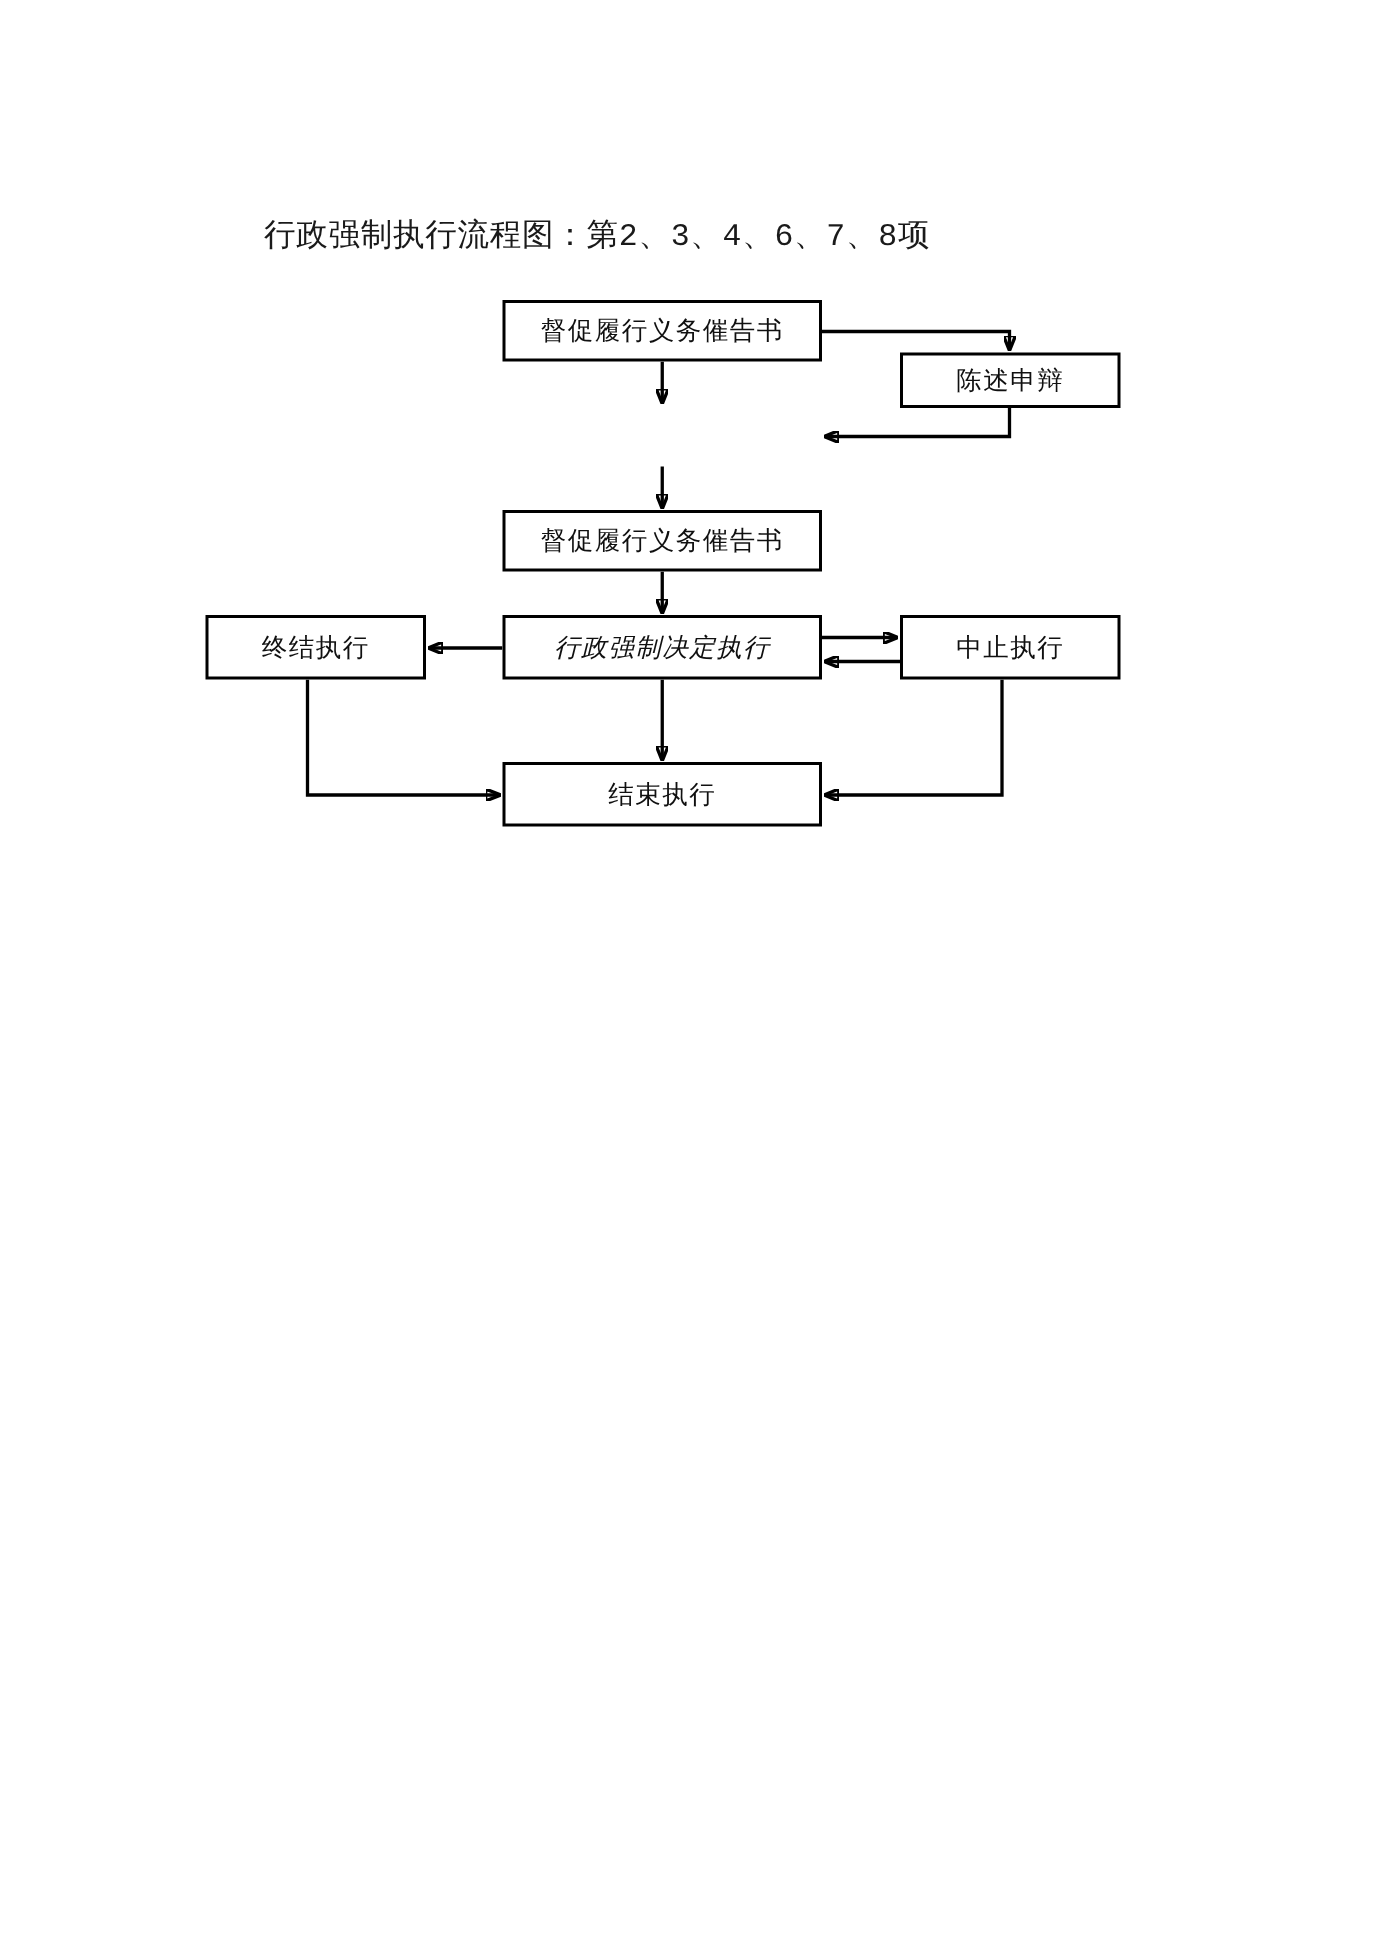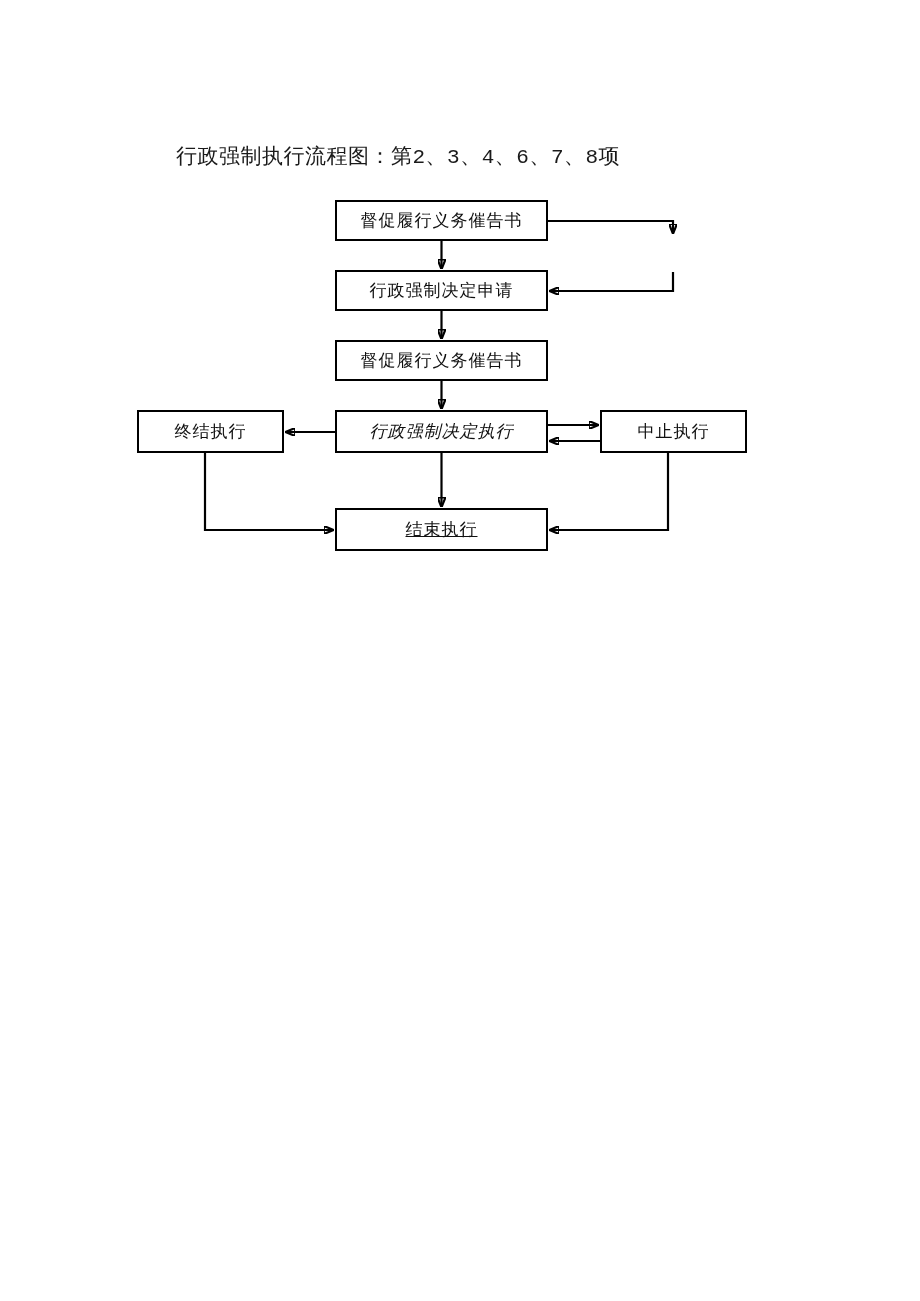--- a/index.html
+++ b/index.html
@@ -103,6 +103,9 @@
     <span>督促履行义务催告书</span>
   </div>
 
+  <div class="node" style="left:600px; top:235px; width:147px; height:37px;">
+    <span>陈述申辩</span>
+  </div>
 
   <div class="node" style="left:335px; top:270px; width:213px; height:41px;">
     <span>行政强制决定申请</span>

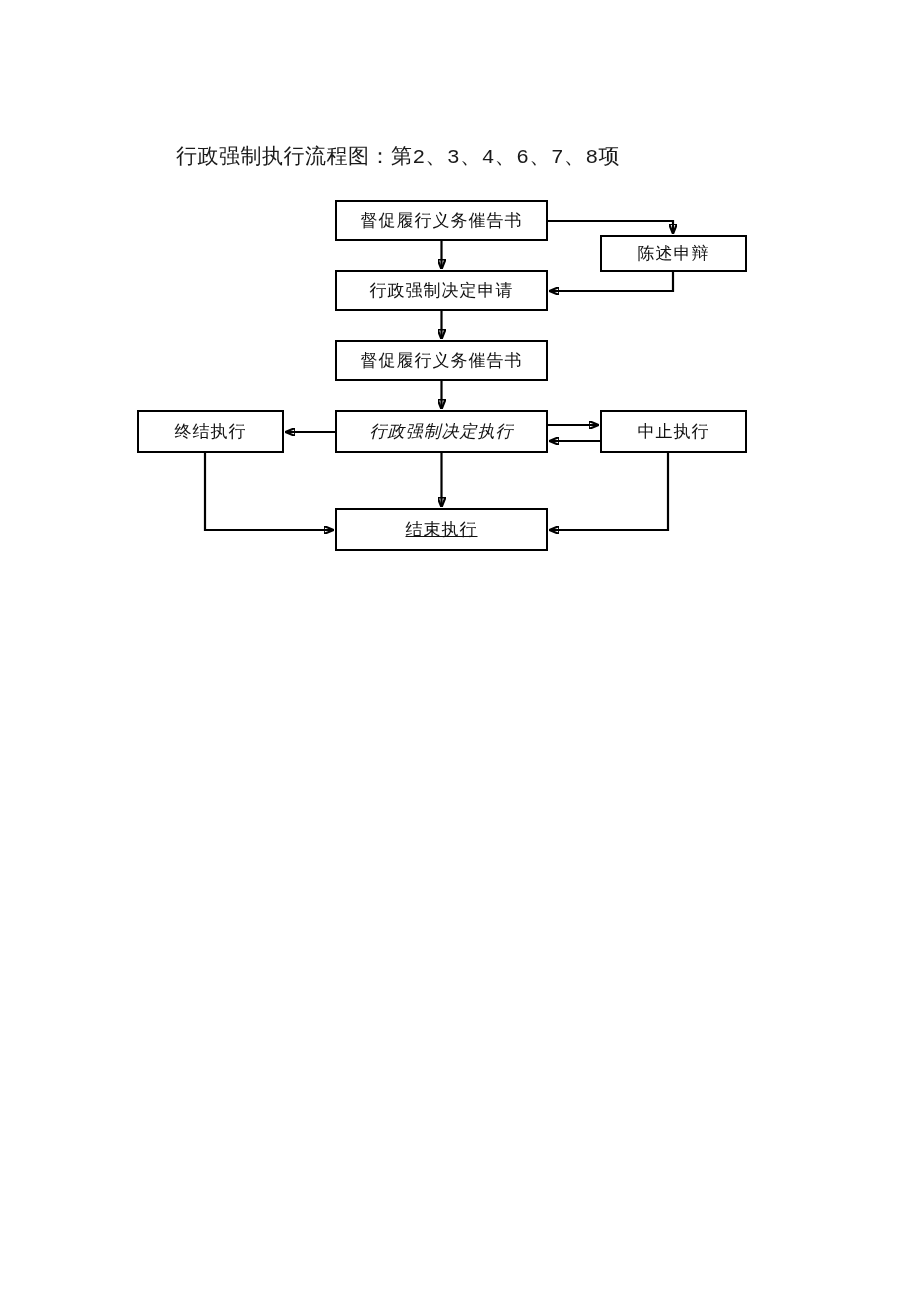--- a/index.html
+++ b/index.html
@@ -107,9 +107,6 @@
     <span>陈述申辩</span>
   </div>
 
-  <div class="node" style="left:335px; top:270px; width:213px; height:41px;">
-    <span>行政强制决定申请</span>
-  </div>
 
   <div class="node" style="left:335px; top:340px; width:213px; height:41px;">
     <span>督促履行义务催告书</span>

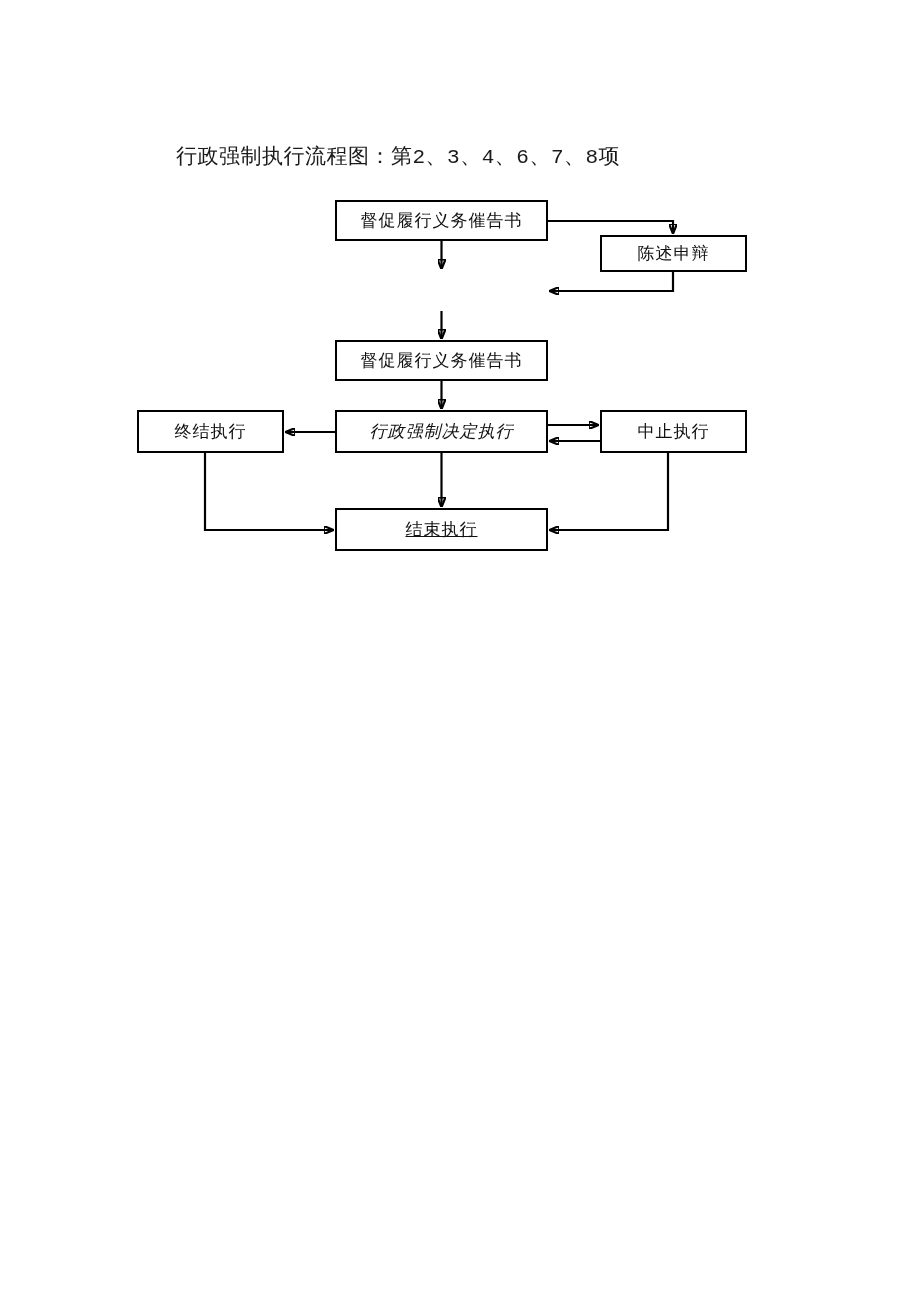--- a/index.html
+++ b/index.html
@@ -124,7 +124,7 @@
     <span>中止执行</span>
   </div>
 
-  <div class="node" style="left:335px; top:508px; width:213px; height:43px;text-decoration:underline;">
+  <div class="node" style="left:335px; top:508px; width:213px; height:43px;">
     <span>结束执行</span>
   </div>
 

